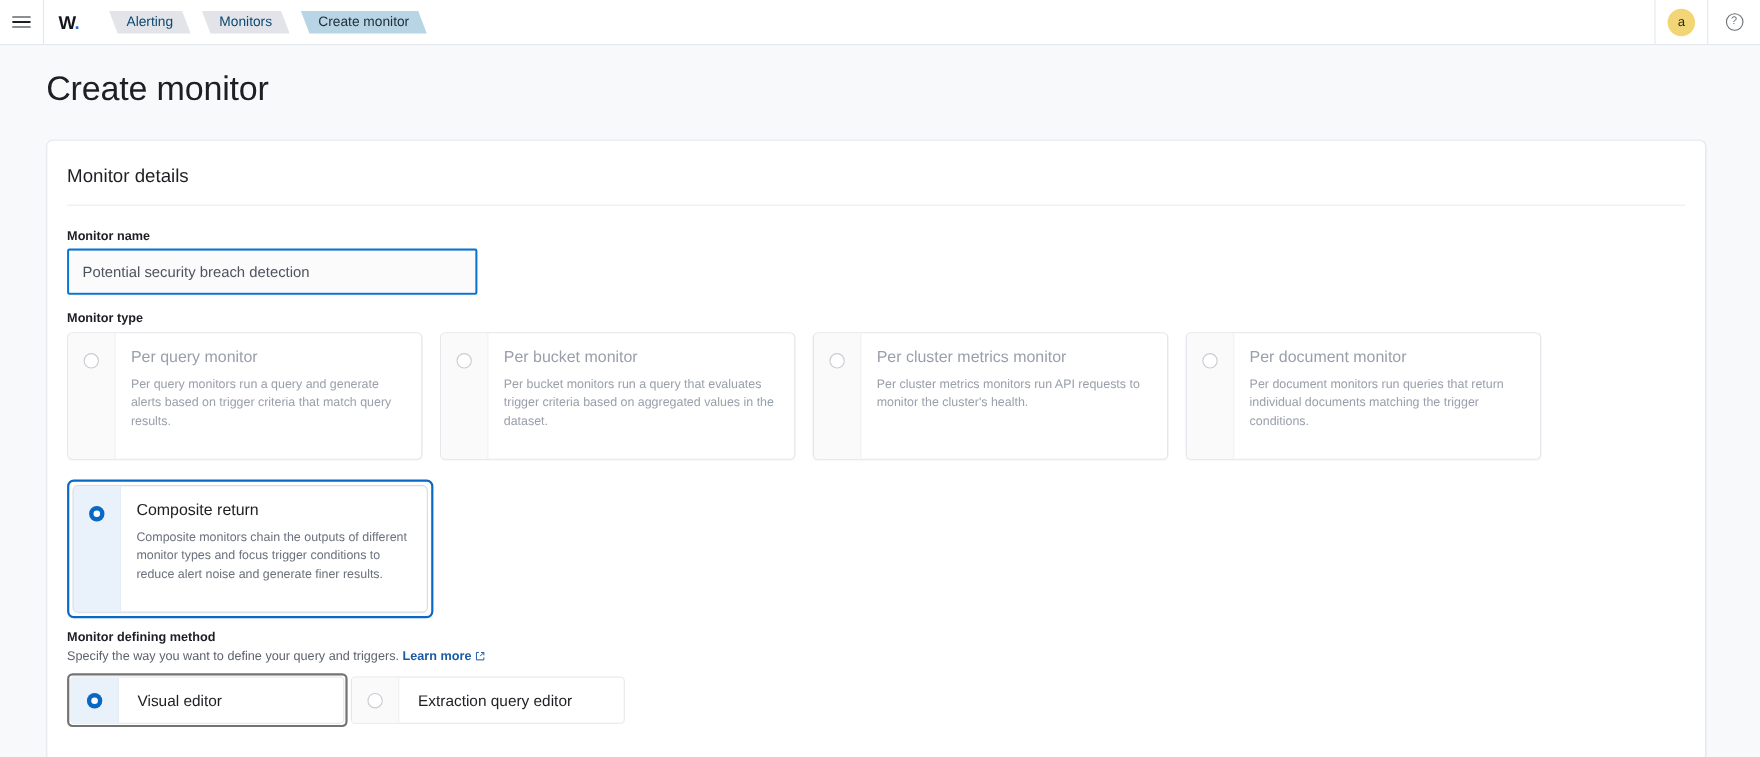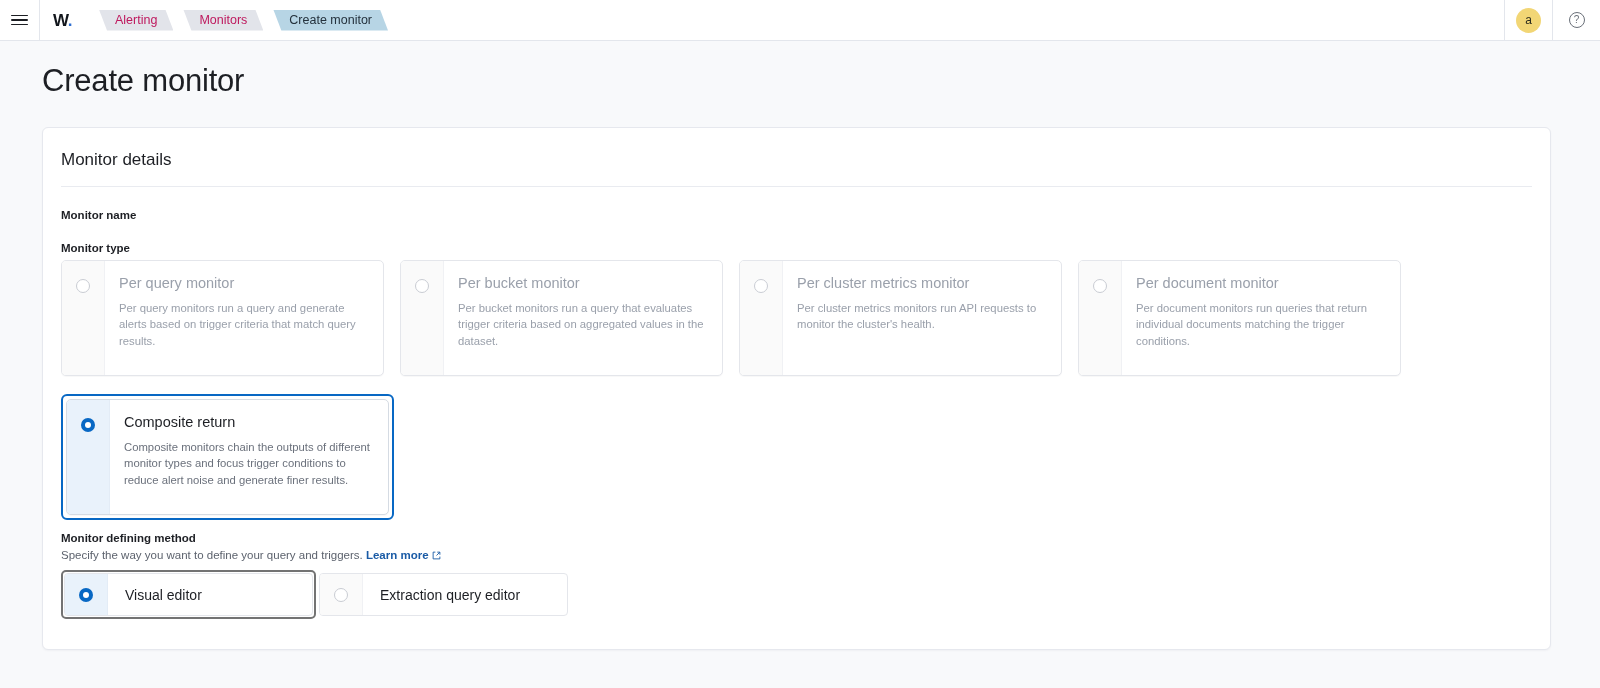--- a/index.html
+++ b/index.html
@@ -65,7 +65,7 @@
     display: flex; align-items: center;
     padding: 0 16px 0 16px;
     font-size: 12.5px;
-    color: #be185d;
+    color: #0c4a6e;
     background: #e2e4ea;
     margin-right: 10px;
     cursor: pointer;

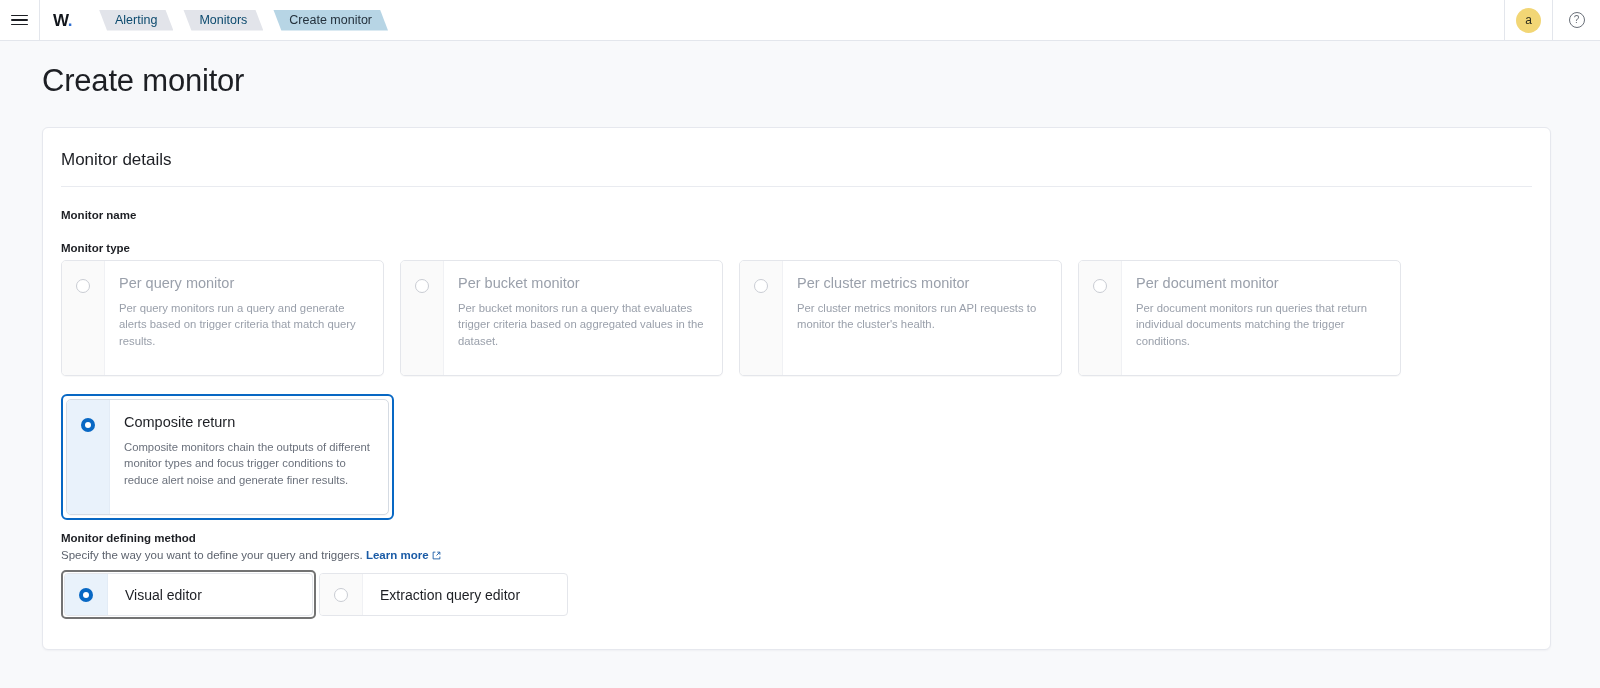--- a/index.html
+++ b/index.html
@@ -329,6 +329,9 @@
 
     
     <div class="field-label">Monitor name</div>
+    <div class="name-input-wrap">
+      <input class="name-input" type="text" value="Potential security breach detection" style="">
+    </div>
 
     <div class="section-gap"></div>
 

